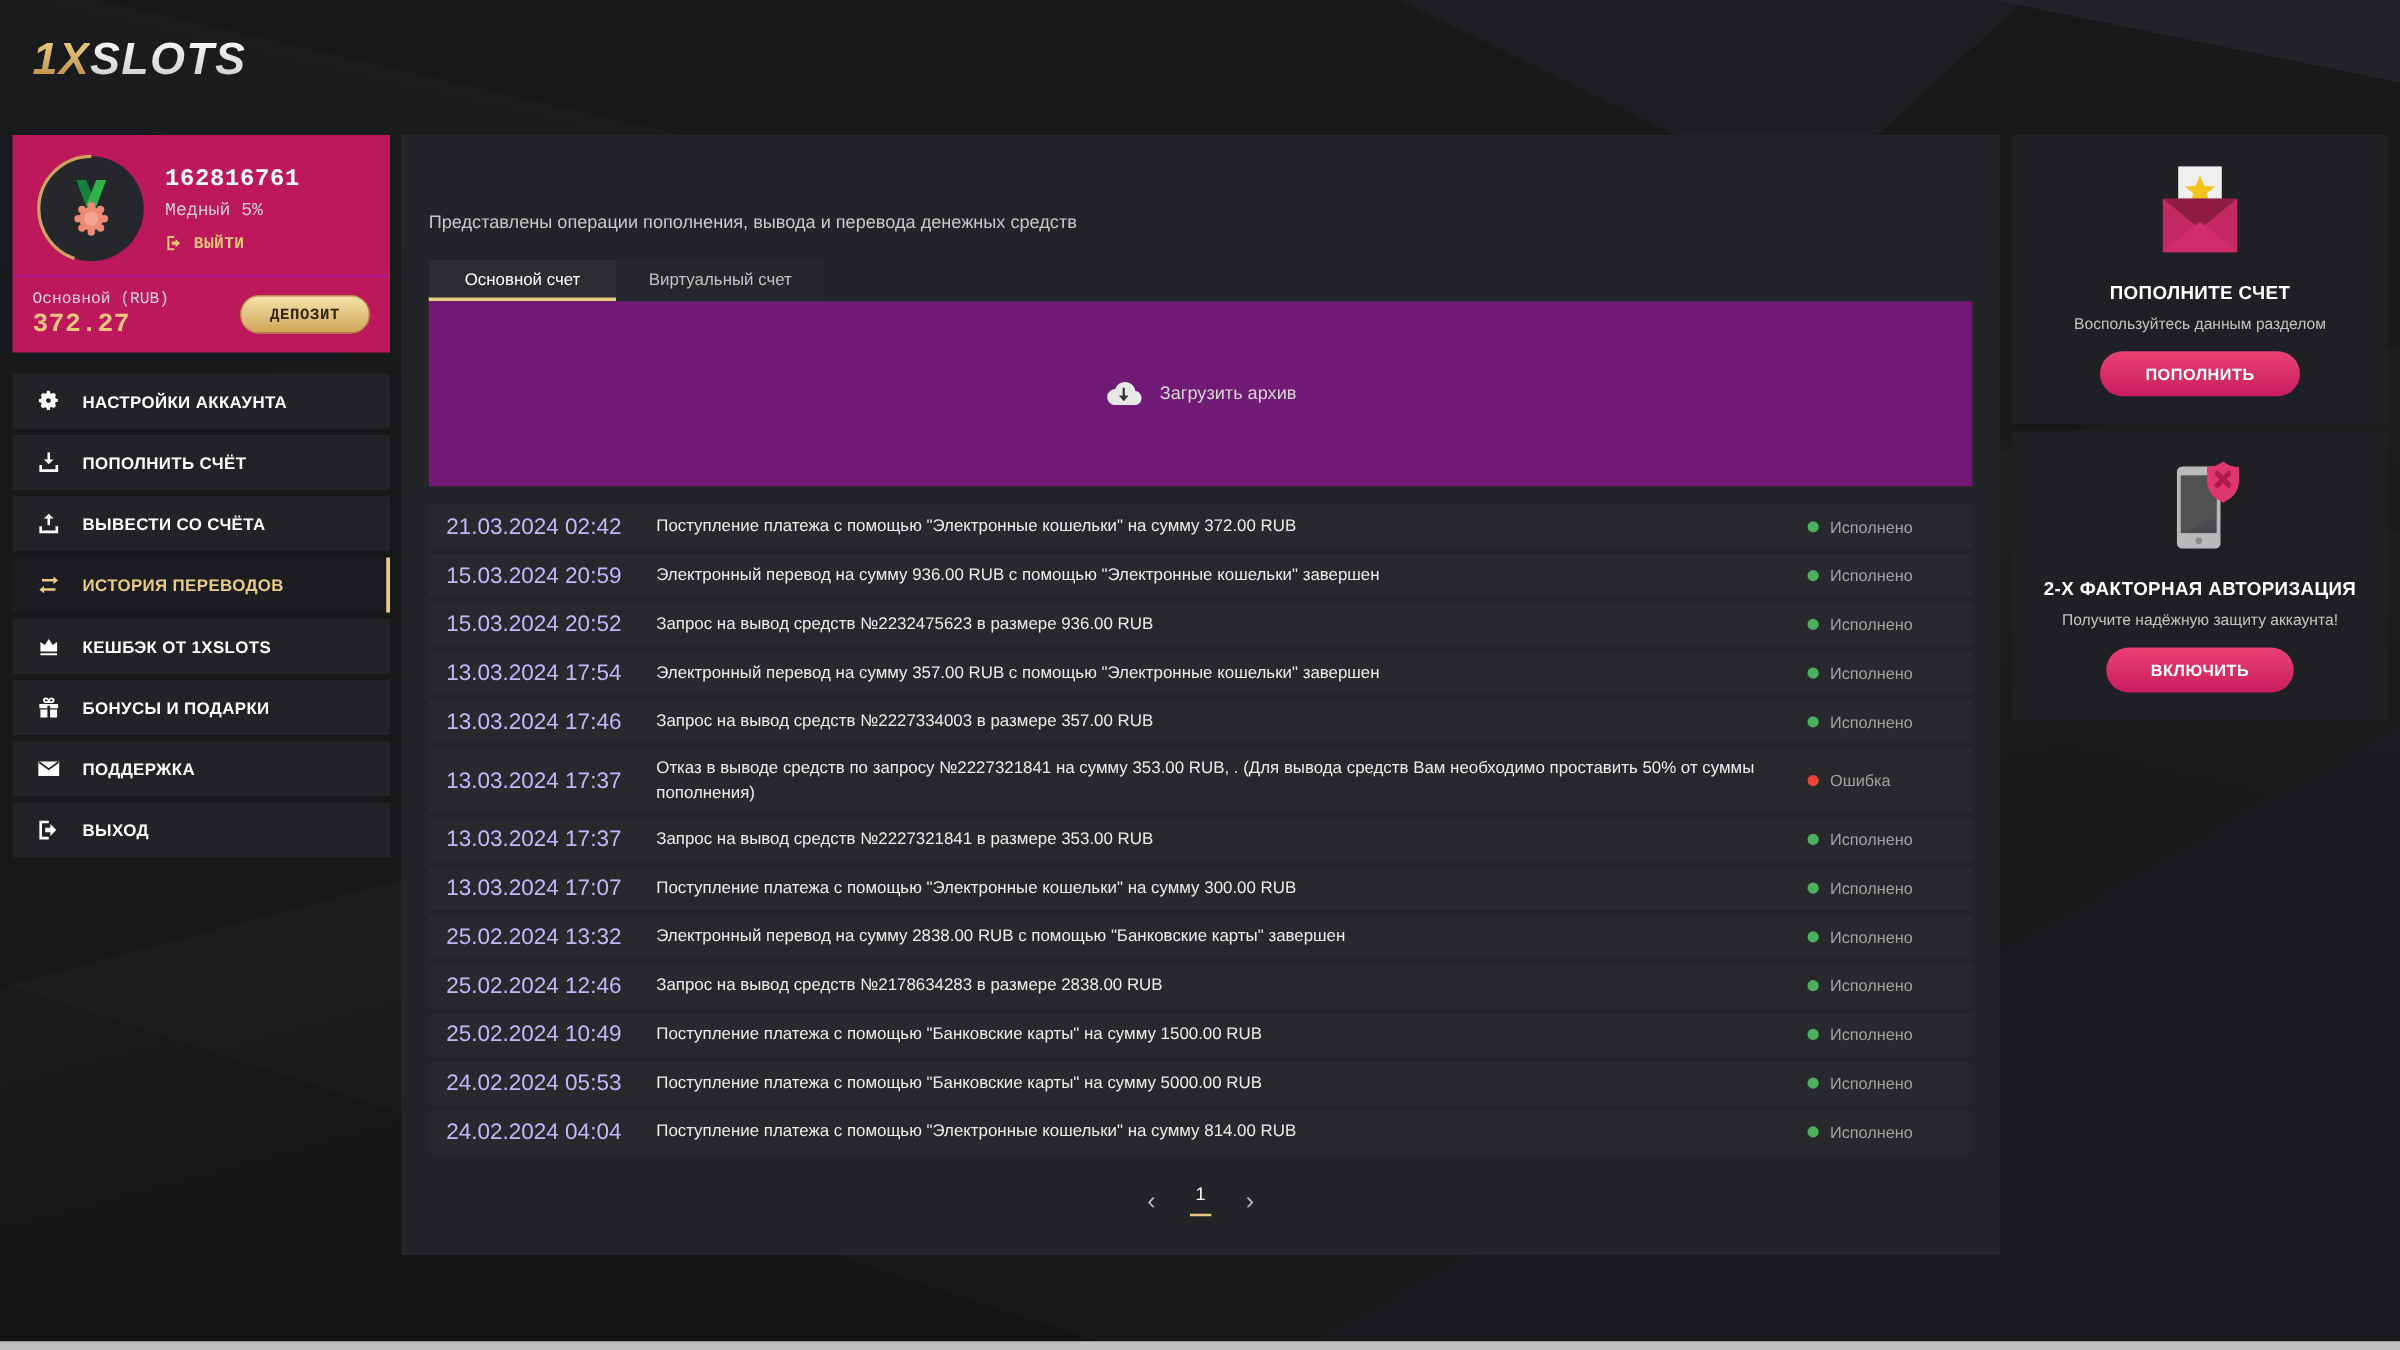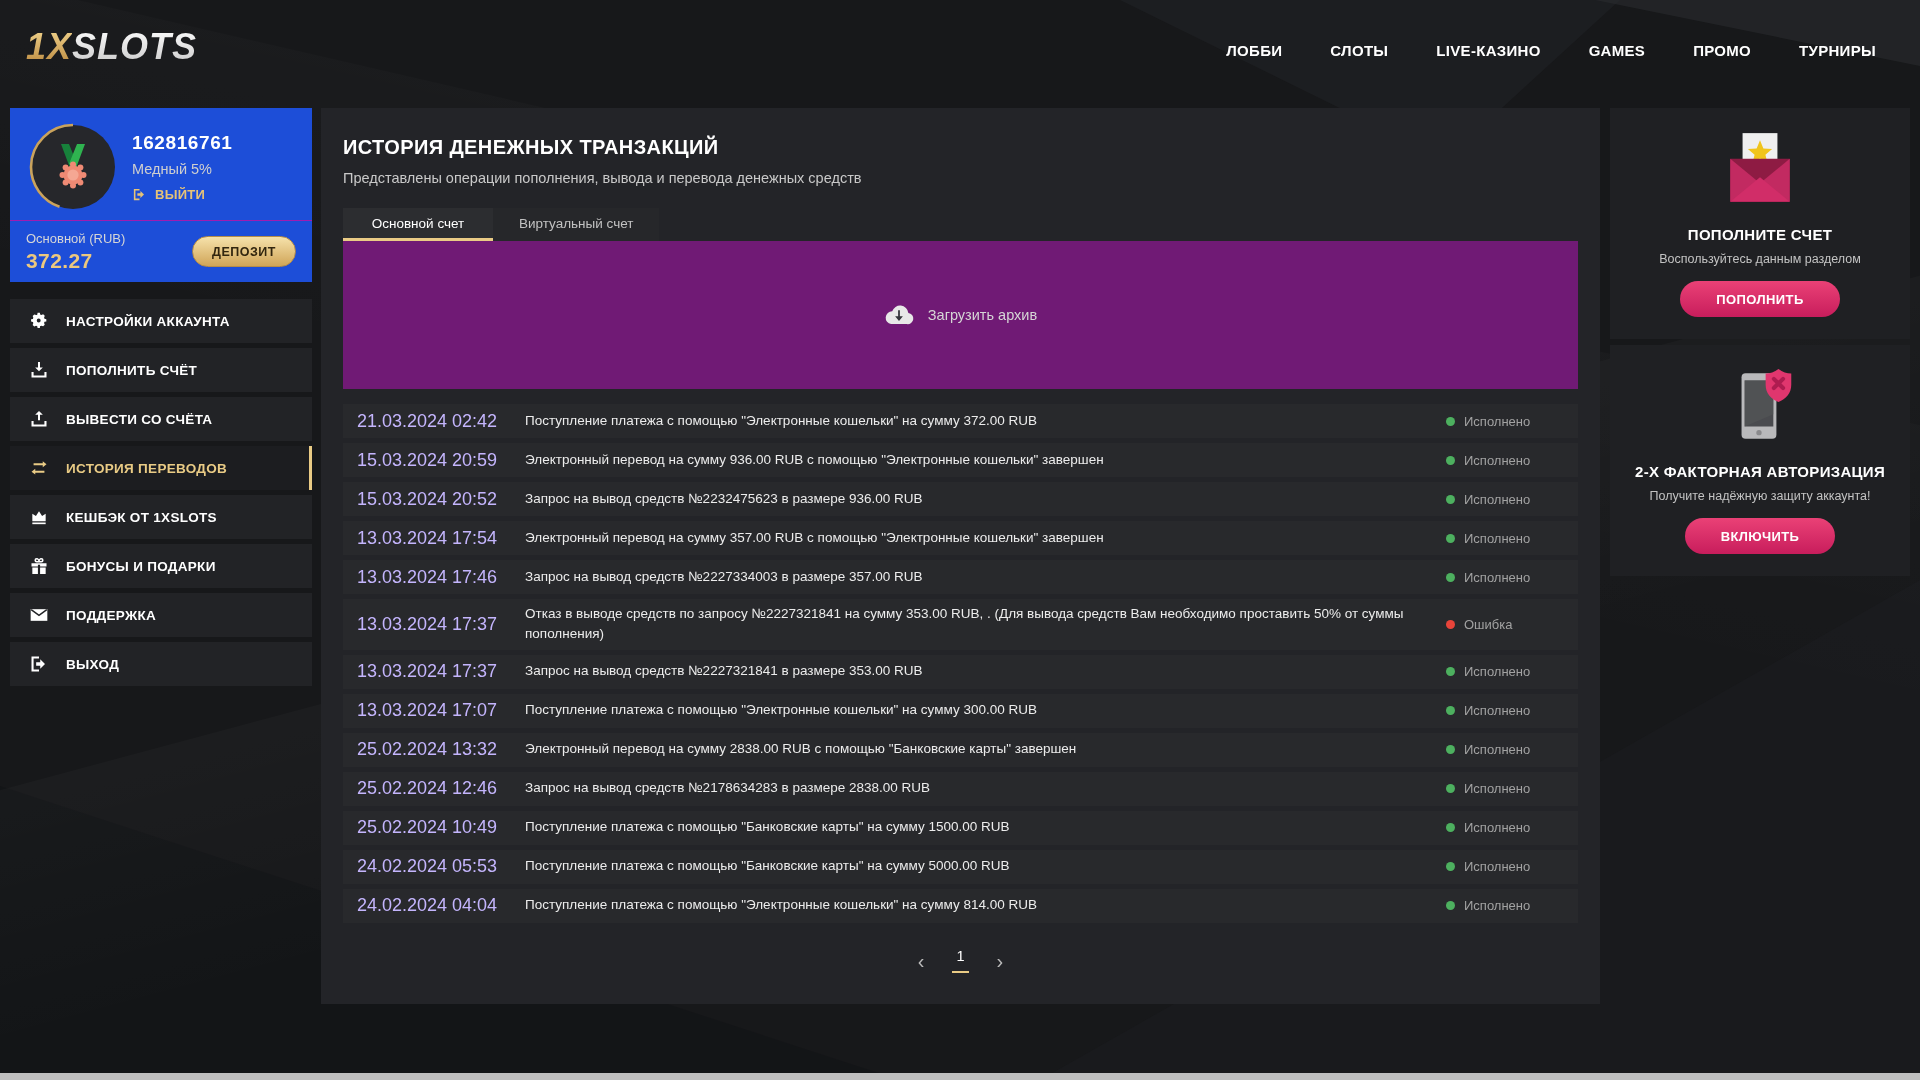--- a/index.html
+++ b/index.html
@@ -127,20 +127,6 @@
   <div class="logo">
     <span class="gold">1X</span><span class="white">SLOTS</span>
   </div>
-  <div class="nav">
-
-      <div class="nav-item">ЛОББИ</div>
-
-      <div class="nav-item">СЛОТЫ</div>
-
-      <div class="nav-item">LIVE-КАЗИНО</div>
-
-      <div class="nav-item">GAMES</div>
-
-      <div class="nav-item">ПРОМО</div>
-
-      <div class="nav-item">ТУРНИРЫ</div>
-    </div>
 </div>
 
 <div class="sidebar">

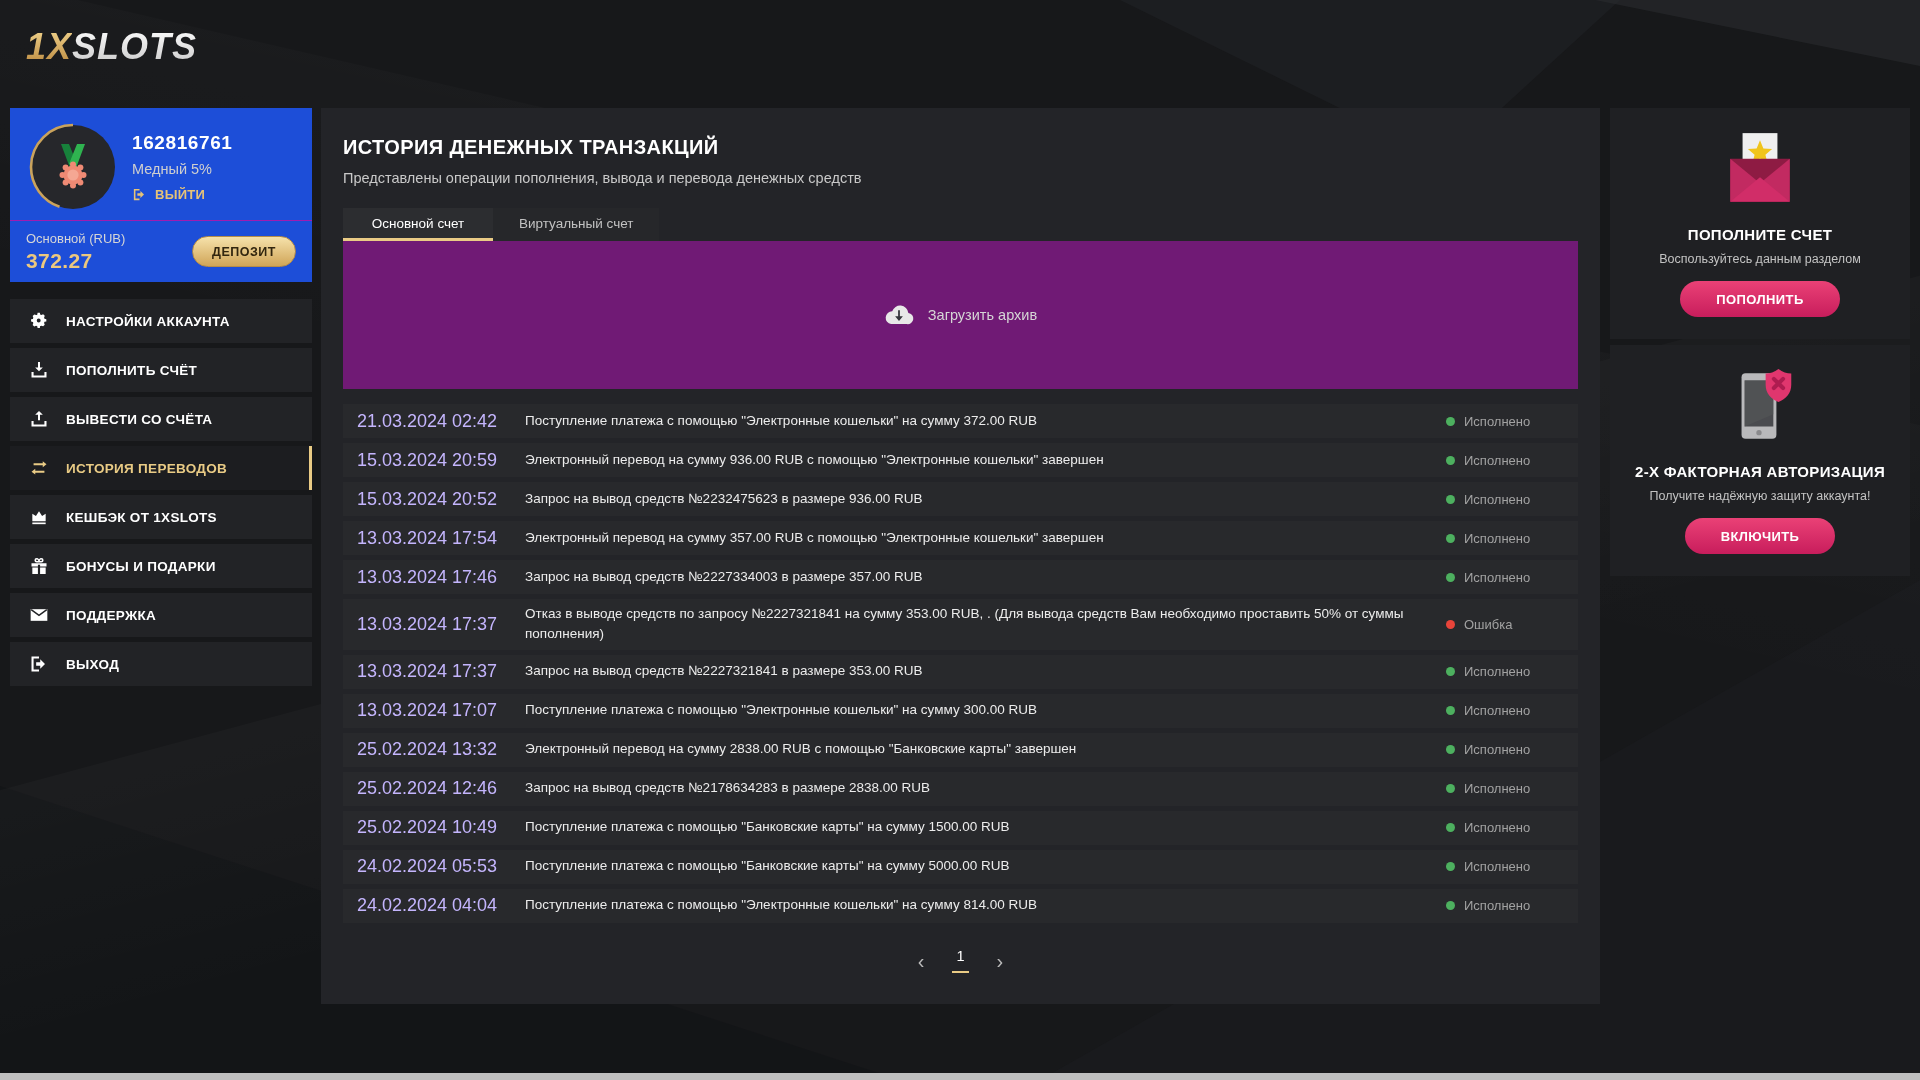--- a/index.html
+++ b/index.html
@@ -40,7 +40,7 @@
 
   
   .sidebar { position:absolute; left:10px; top:108px; width:302px; }
-  .user-card { position:relative; background:#1d4ed8; height:174px; margin-bottom:17px; }
+  .user-card { position:relative; background:#be185d; height:174px; margin-bottom:17px;font-family:Liberation Mono, monospace; }
   .avatar { position:absolute; left:18px; top:14px; width:90px; height:90px; }
   .user-info { position:absolute; left:122px; top:24px; }
   .uid { font-size:19px; font-weight:bold; color:#fff; letter-spacing:.6px; }

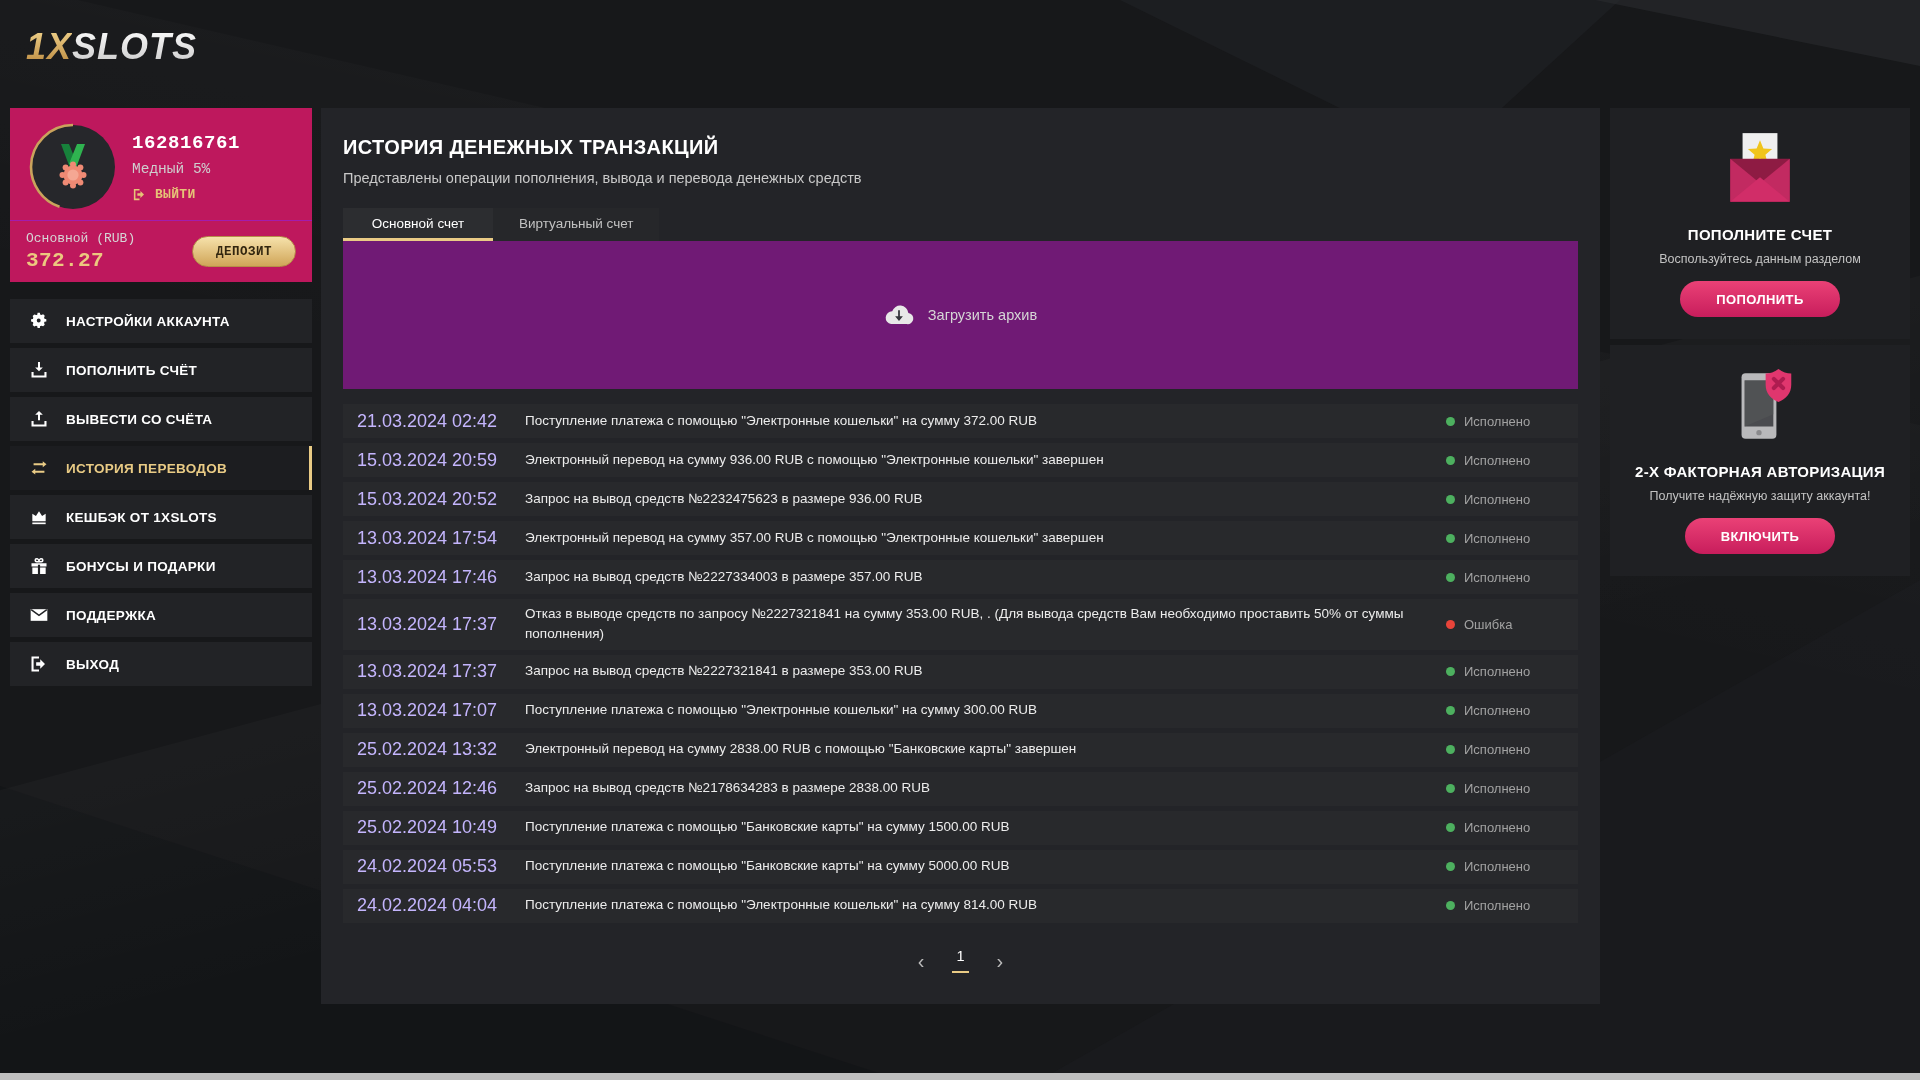--- a/index.html
+++ b/index.html
@@ -255,7 +255,6 @@
 </div>
 
 <div class="panel">
-  <div class="panel-title">ИСТОРИЯ ДЕНЕЖНЫХ ТРАНЗАКЦИЙ</div>
   <div class="panel-sub">Представлены операции пополнения, вывода и перевода денежных средств</div>
   <div class="tabs">
 

